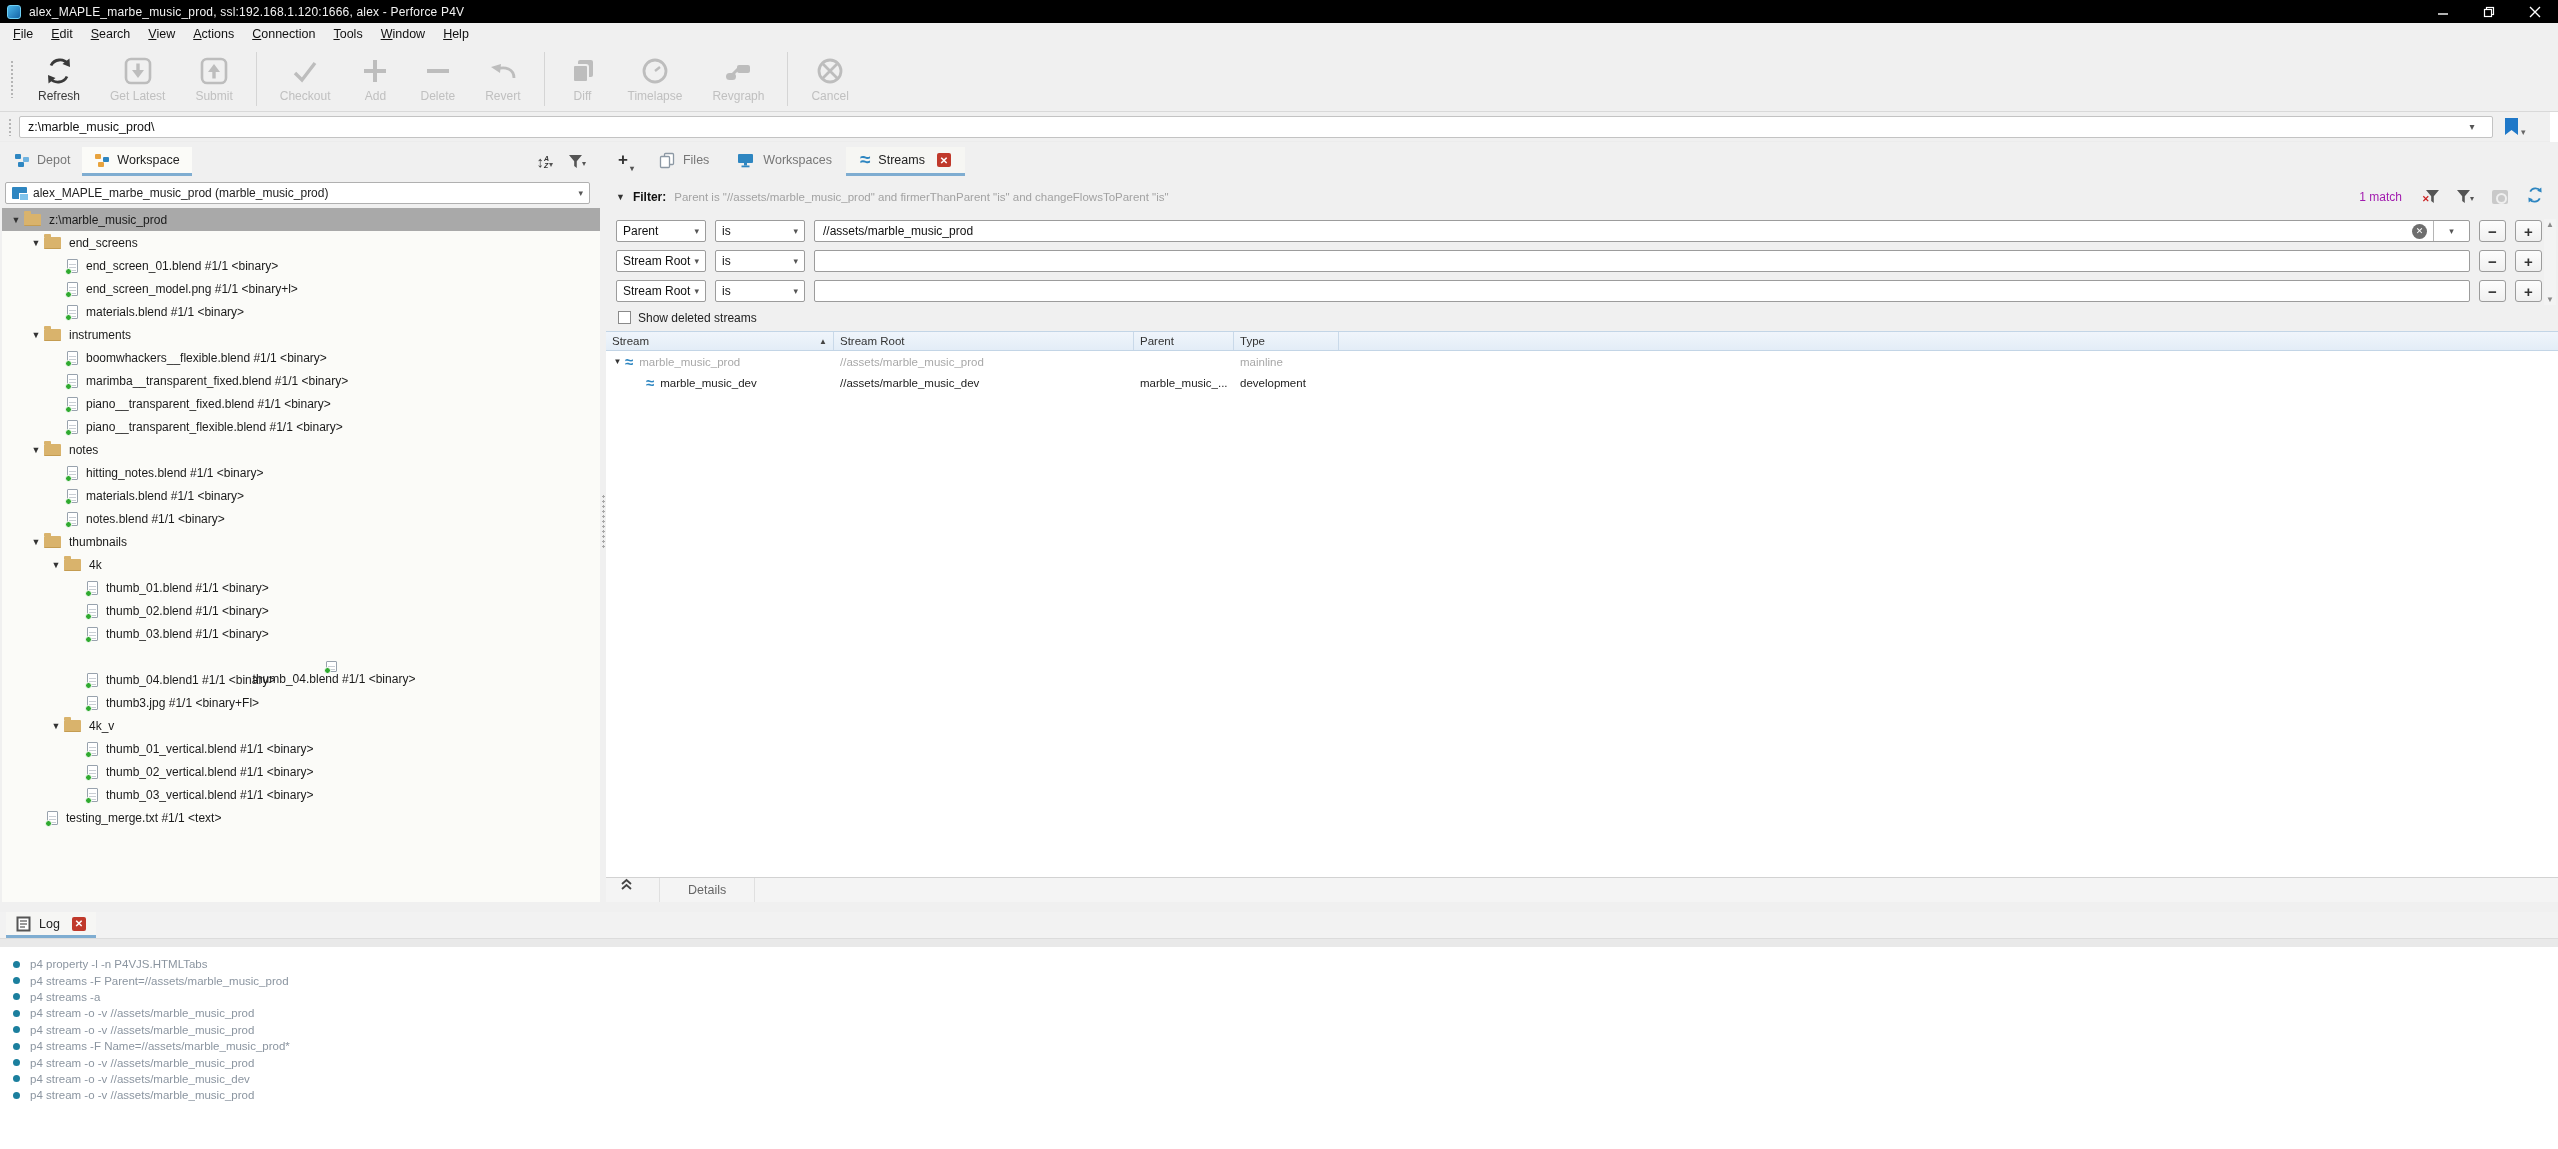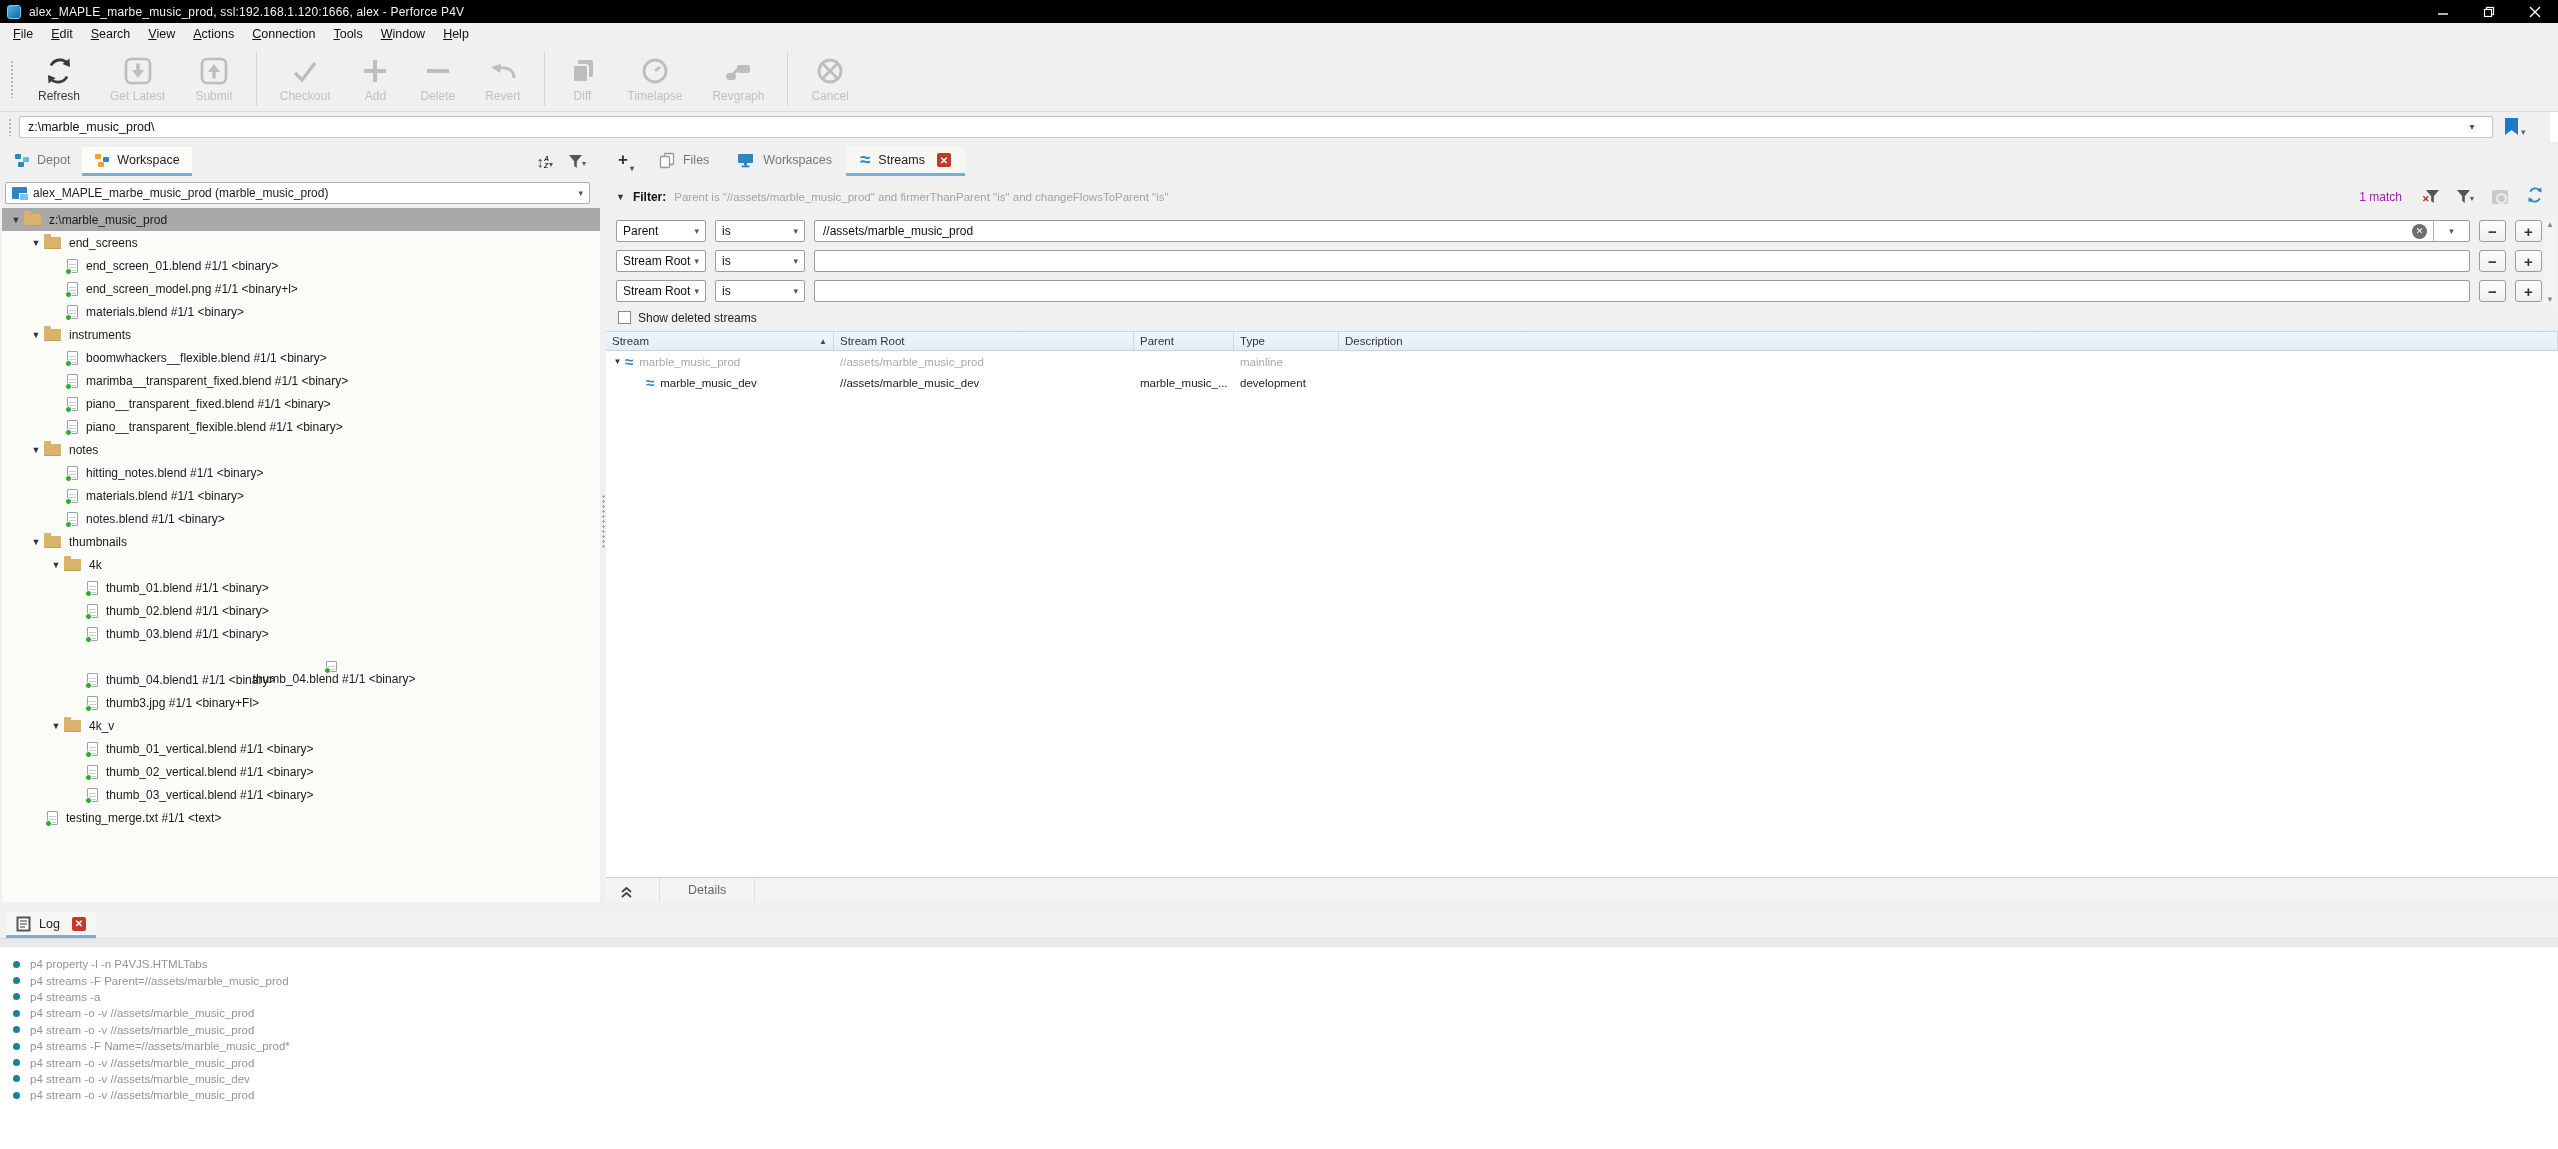--- a/index.html
+++ b/index.html
@@ -641,7 +641,6 @@
           <div class="gh-cell" style="width: 300px;">Stream Root</div>
           <div class="gh-cell" style="width: 100px;">Parent</div>
           <div class="gh-cell" style="width: 105px;">Type</div>
-          <div class="gh-cell" style="flex: 1 1 0%;">Description</div>
         </div>
       <div id="gridRows">
           <div class="g-row muted">

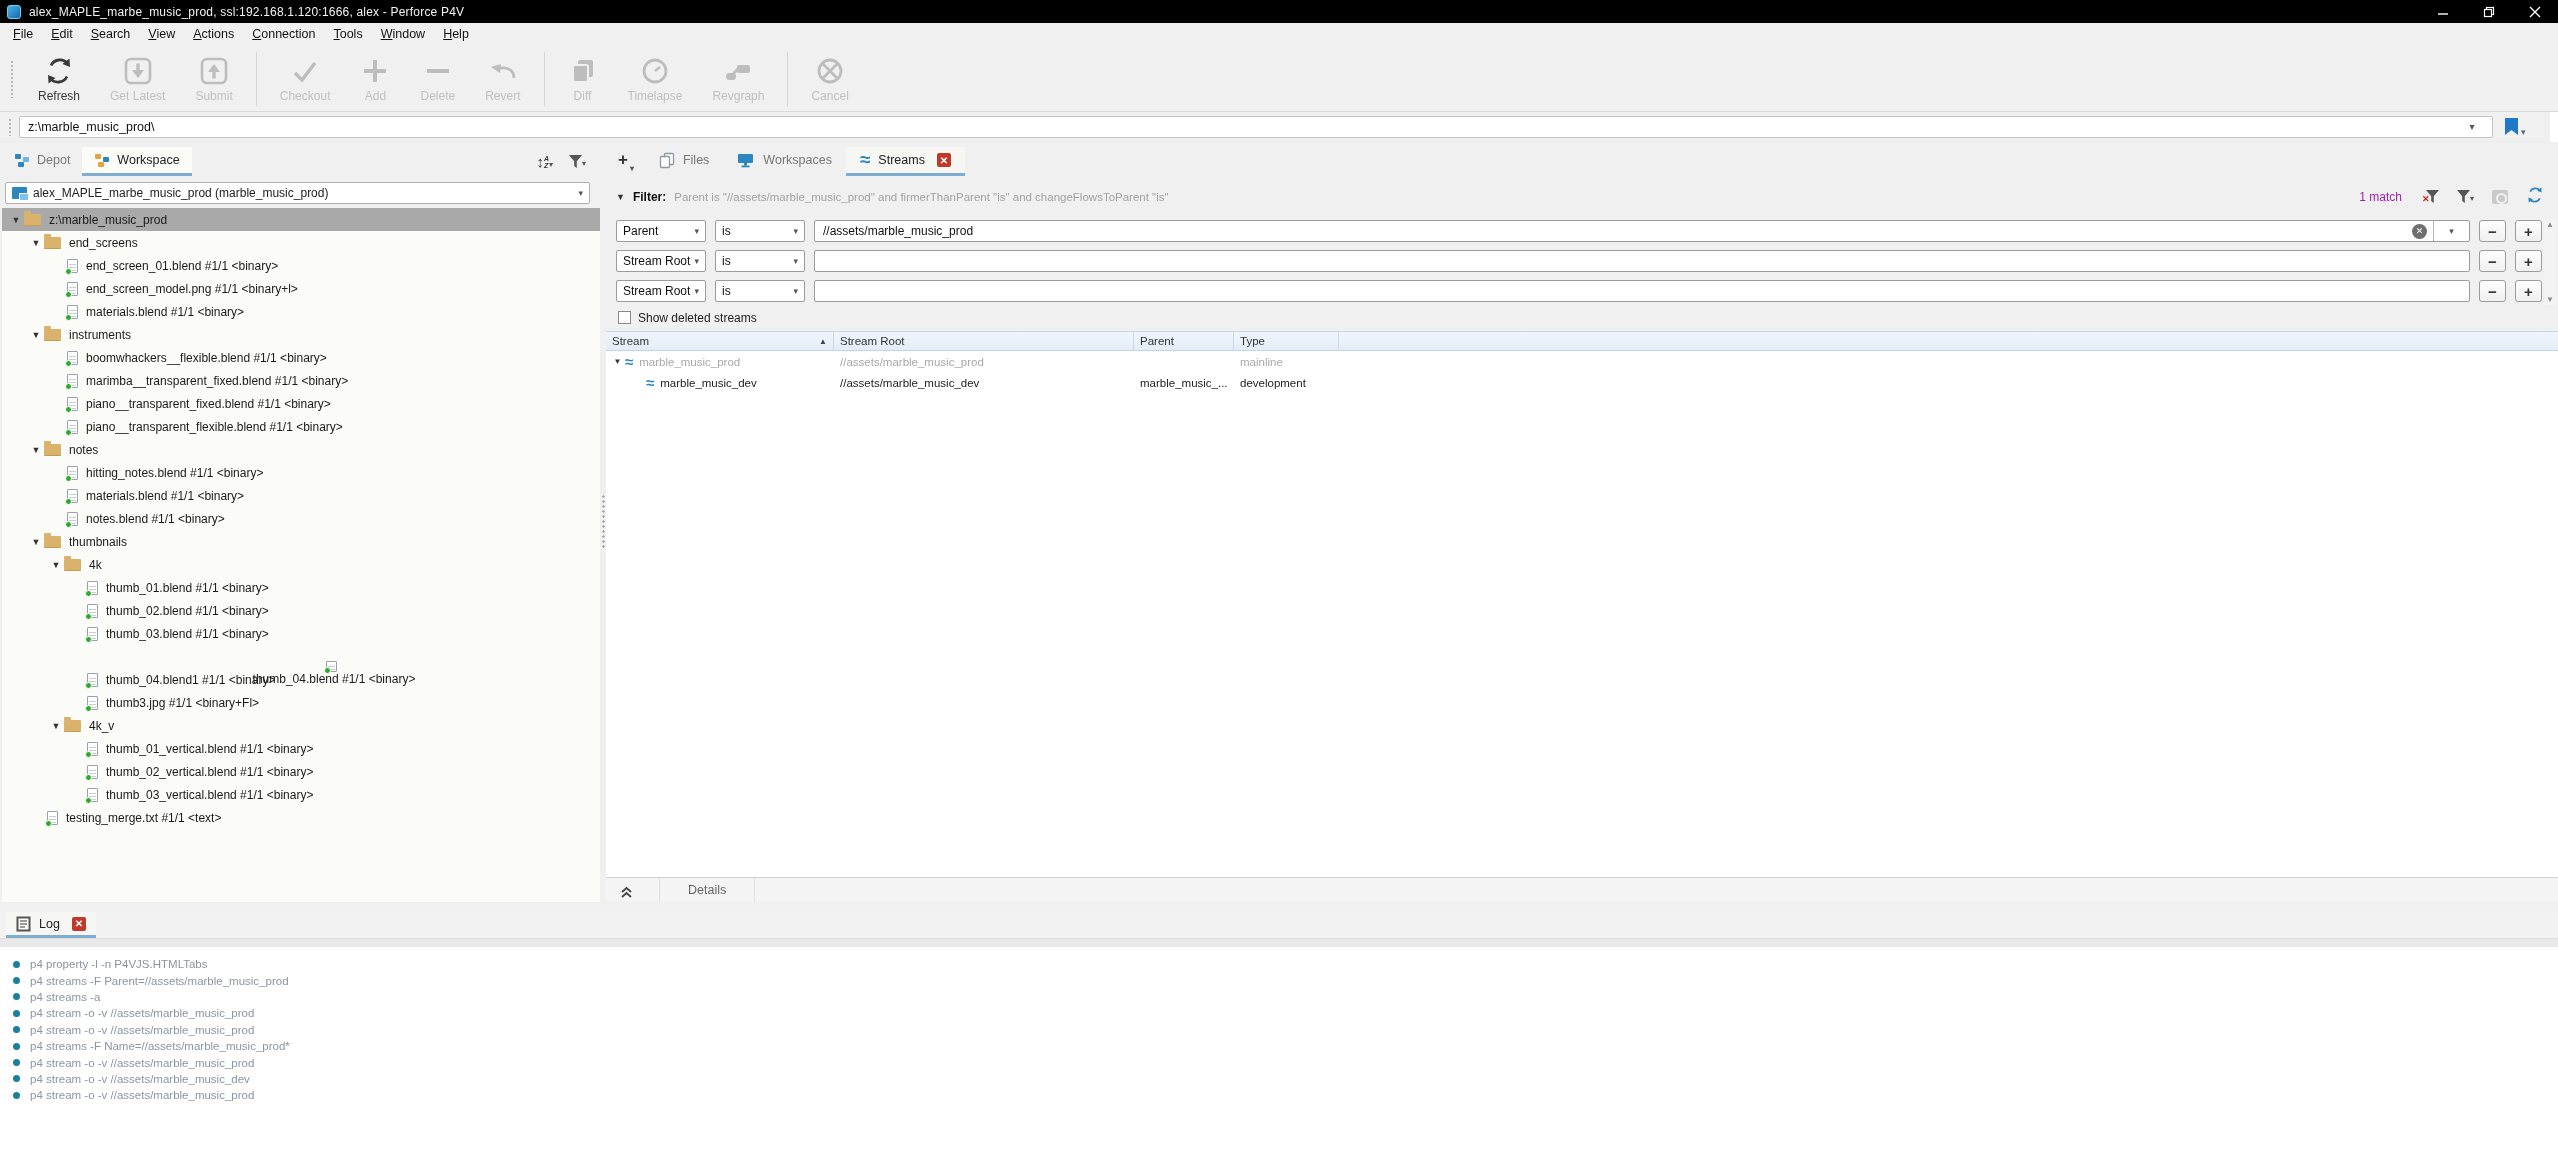--- a/index.html
+++ b/index.html
@@ -162,7 +162,7 @@
   .grid-fill { flex:1; background:#fff; }
 
   .details-bar { height:25px; background:#f4f4f4; border-top:1px solid #d2d2d2; display:flex;
-                 align-items:flex-end; }
+                 align-items:flex-start; }
   .det-chevron { margin:0 26px 0 14px; color:#444; }
   .det-tab { padding:0 28px; height:100%; display:flex; align-items:center; font-size:12.5px; color:#666;
              border-left:1px solid #e0e0e0; border-right:1px solid #e0e0e0; }

